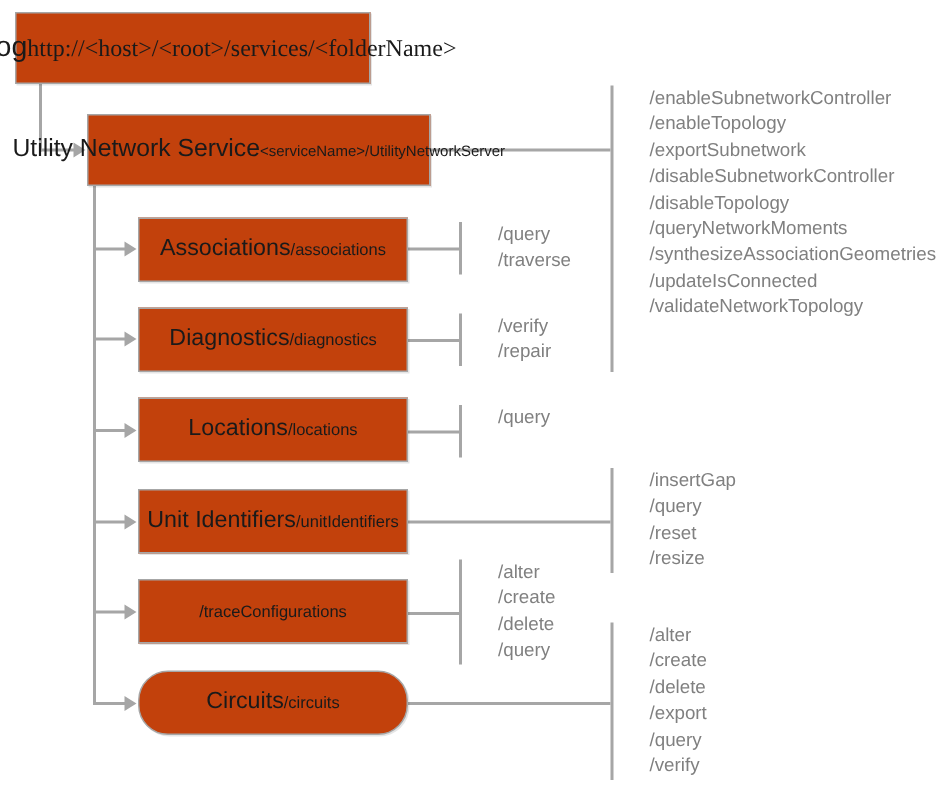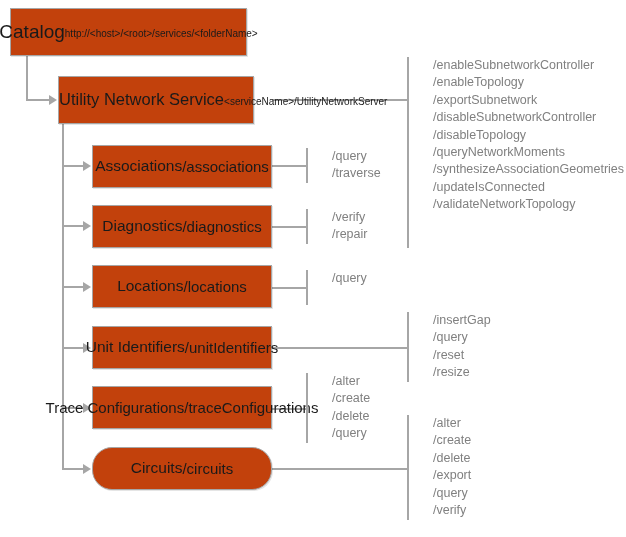--- a/index.html
+++ b/index.html
@@ -43,7 +43,7 @@
   
   #node-catalog { left: 10px; top: 8px; width: 237px; height: 48px; }
   #node-catalog .title { font-size: 19px; }
-  #node-catalog .path  { font-size: 10px; }
+  #node-catalog .path  { font-size: 16px; font-family: Liberation Serif, serif; }
   
   #node-uns { left: 58px; top: 76px; width: 196px; height: 48px; justify-content: space-between; }
   #node-uns .title { font-size: 16.5px; }

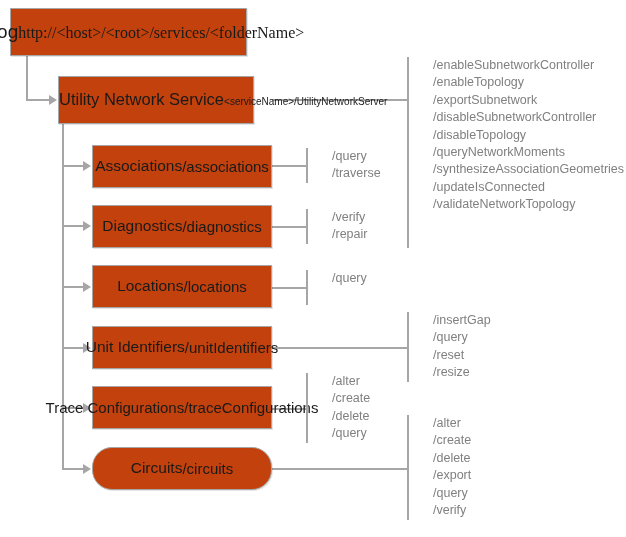--- a/index.html
+++ b/index.html
@@ -45,7 +45,7 @@
   #node-catalog .title { font-size: 19px; }
   #node-catalog .path  { font-size: 16px; font-family: Liberation Serif, serif; }
   
-  #node-uns { left: 58px; top: 76px; width: 196px; height: 48px; justify-content: space-between; }
+  #node-uns { left: 58px; top: 76px; width: 229px; height: 48px; }
   #node-uns .title { font-size: 16.5px; }
   #node-uns .path  { font-size: 10px; }
   

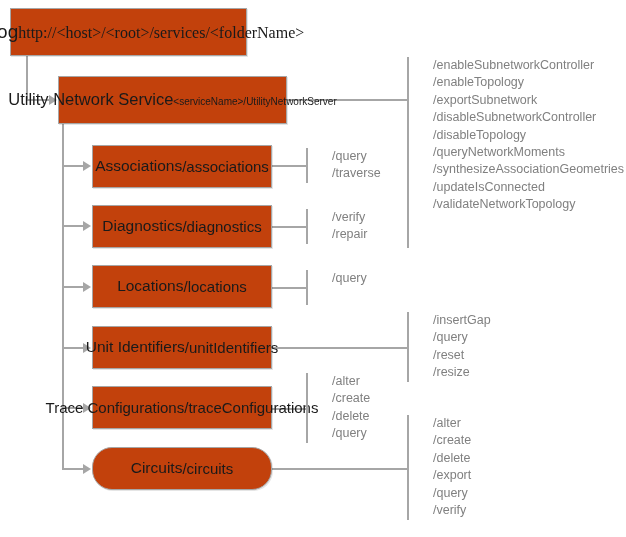--- a/index.html
+++ b/index.html
@@ -51,7 +51,7 @@
   
   .child { left: 92px; width: 180px; height: 43px; }
   .child .title { font-size: 15.5px; }
-  .child .path  { font-size: 15px; }
+  .child .path  { font-size: 11px; }
   #node-associations { top: 145px; }
   #node-diagnostics  { top: 205px; }
   #node-locations    { top: 265px; }

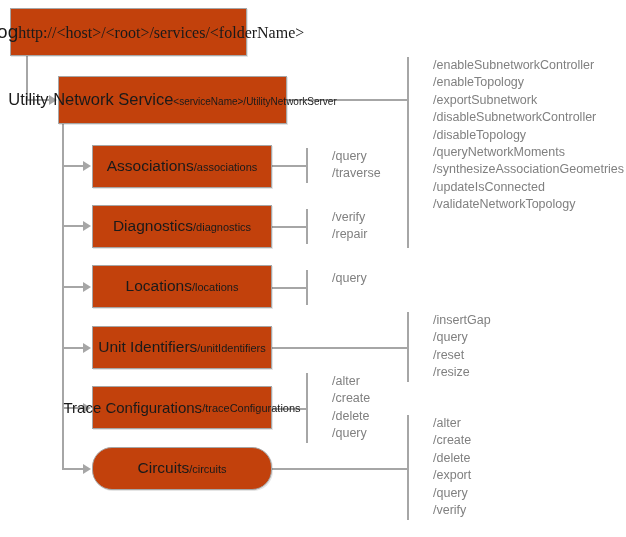--- a/index.html
+++ b/index.html
@@ -164,7 +164,6 @@
   </div>
 
   <div class="node child" id="node-traceconfigs">
-    <div class="title">Trace Configurations</div>
     <div class="path">/traceConfigurations</div>
   </div>
 

